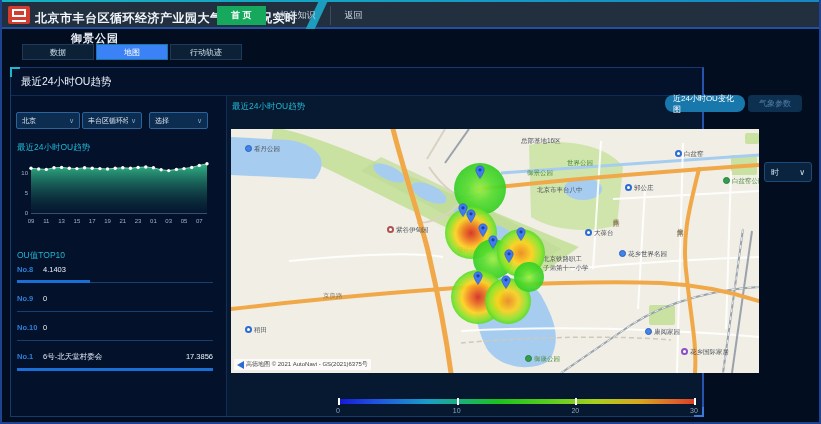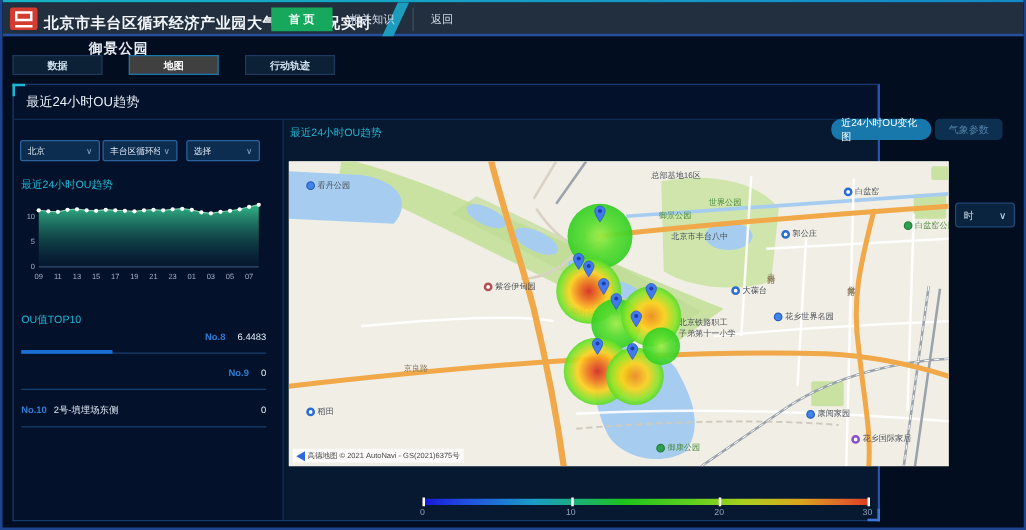--- a/index.html
+++ b/index.html
@@ -18,7 +18,7 @@
   .nav-item:last-child { border-right:none; }
   .nav-item.active { background:#16a95e; color:#fff; font-weight:bold; border-right:none; }
   .pub-title { position:absolute; left:69px; top:31px; font-size:11px; font-weight:bold; color:#e8eef5; letter-spacing:1px; }
-  .pub-tabs { position:absolute; left:8px; top:44px; display:flex; gap:21px;font-weight:bold; }
+  .pub-tabs { position:absolute; left:20px; top:44px; display:flex; gap:2px; }
   .pub-tab { width:72px; height:16px; display:flex; align-items:center; justify-content:center; font-size:8px; color:#cfe0ee;
              background:#0c2136; border:1px solid #1d3a5c; cursor:pointer; }
   .pub-tab.active { background:#404040; border-color:#1878ac; color:#fff; }

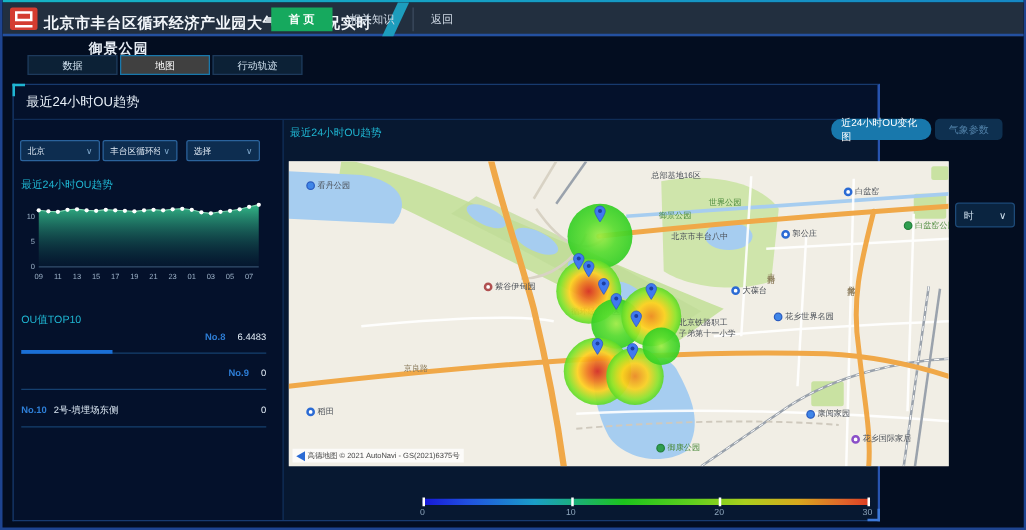--- a/index.html
+++ b/index.html
@@ -21,7 +21,7 @@
   .pub-tabs { position:absolute; left:20px; top:44px; display:flex; gap:2px; }
   .pub-tab { width:72px; height:16px; display:flex; align-items:center; justify-content:center; font-size:8px; color:#cfe0ee;
              background:#0c2136; border:1px solid #1d3a5c; cursor:pointer; }
-  .pub-tab.active { background:#404040; border-color:#1878ac; color:#fff; }
+  .pub-tab.active { background:#3b82f6; border-color:#1878ac; color:#fff; }
   .panel { position:absolute; left:8px; top:67px; width:694px; height:350px; background:#04112b; border:1px solid #173a6e; border-right:2px solid #2753ae; }
   .panel-title { position:absolute; left:10px; top:7px; font-size:10.5px; color:#e8f0f8; }
   .panel-hr { position:absolute; left:0; top:27px; width:100%; height:1px; background:#0f2c56; }

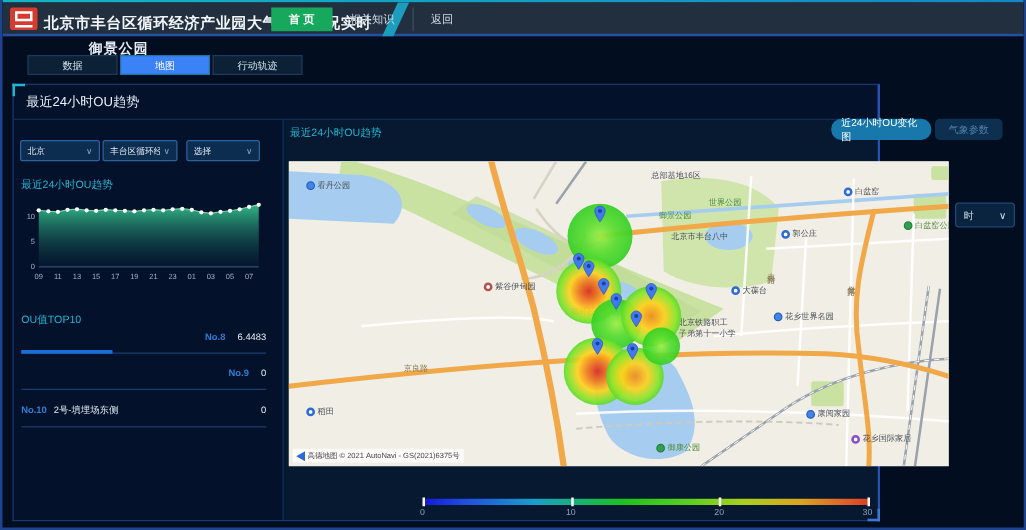--- a/index.html
+++ b/index.html
@@ -39,7 +39,7 @@
   .top-title { position:absolute; left:6px; top:182px; }
   .top-list { position:absolute; left:6px; top:194px; width:196px; }
   .top-item { height:29px; position:relative; }
-  .ti-row { display:flex; align-items:baseline; font-size:7.5px; padding-top:3px;justify-content:flex-end; }
+  .ti-row { display:flex; align-items:baseline; font-size:7.5px; padding-top:3px; }
   .ti-rank { color:#2e7fd8; font-weight:bold; width:26px; }
   .ti-name { color:#dce8f4; flex:1; }
   .ti-val { color:#e8f2fc; }

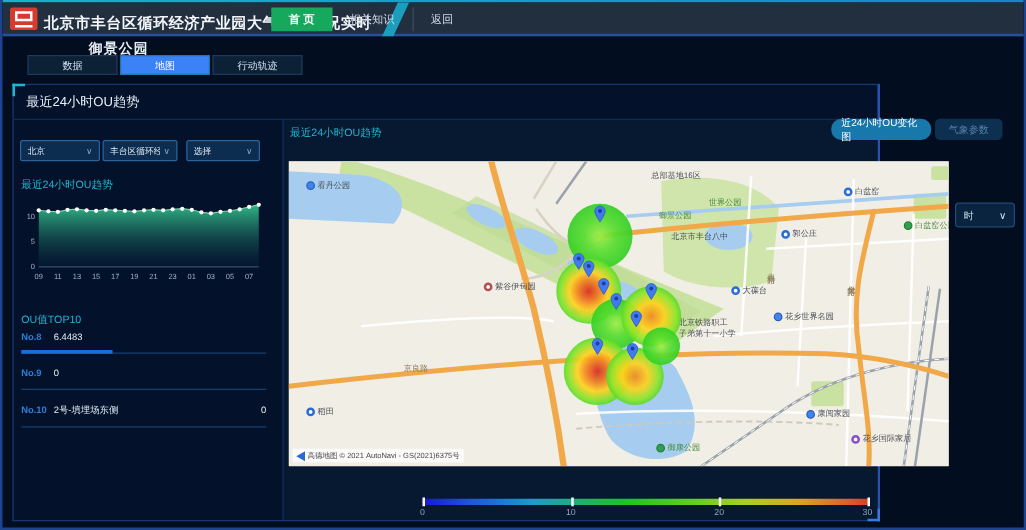--- a/index.html
+++ b/index.html
@@ -182,7 +182,7 @@
         <div class="top-item">
           <div class="ti-row">
             <span class="ti-rank">No.8</span>
-            <span class="ti-val">6.4483</span>
+            <span class="ti-val">4.1403</span>
           </div>
           <div class="ti-bar">
             <div class="ti-fill" style="width: 37%;"></div>

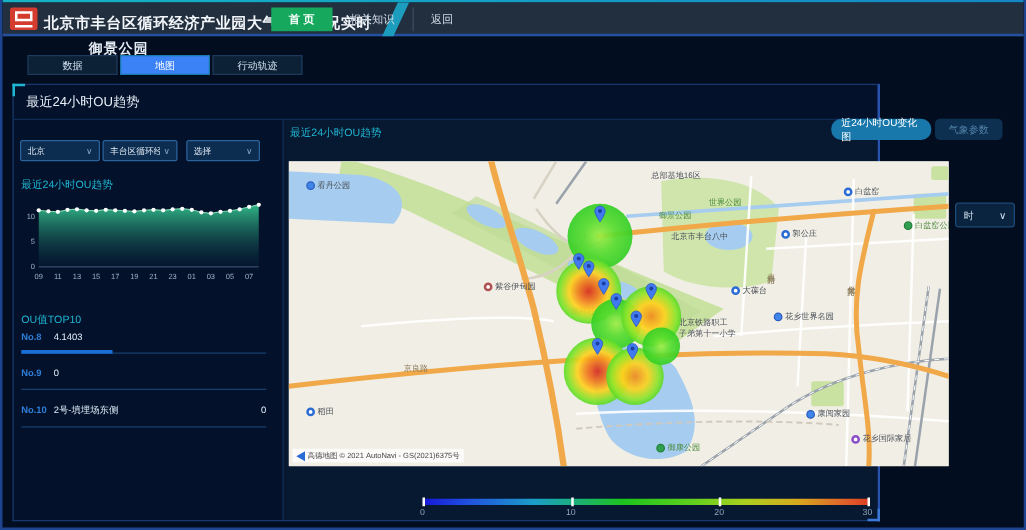--- a/index.html
+++ b/index.html
@@ -200,7 +200,6 @@
         <div class="top-item">
           <div class="ti-row">
             <span class="ti-rank">No.10</span>
-            <span class="ti-name">2号-填埋场东侧</span>
             <span class="ti-val">0</span>
           </div>
           <div class="ti-bar">

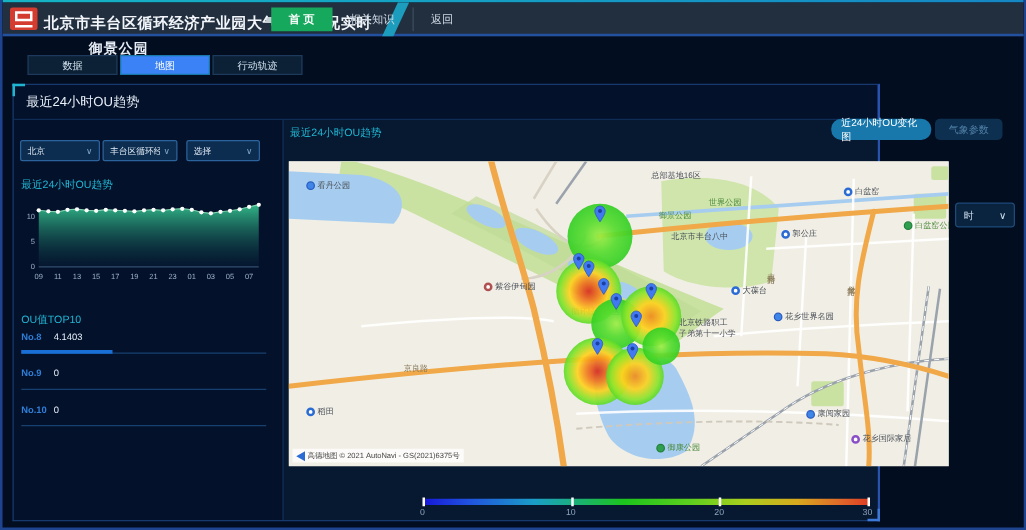--- a/index.html
+++ b/index.html
@@ -206,6 +206,16 @@
             <div class="ti-fill" style="width: 0%;"></div>
           </div>
         </div>
+        <div class="top-item">
+          <div class="ti-row">
+            <span class="ti-rank">No.1</span>
+            <span class="ti-name">6号-北天堂村委会</span>
+            <span class="ti-val">17.3856</span>
+          </div>
+          <div class="ti-bar">
+            <div class="ti-fill" style="width: 100%;"></div>
+          </div>
+        </div>
       </div>
 
     <div class="teal map-title">最近24小时OU趋势</div>

